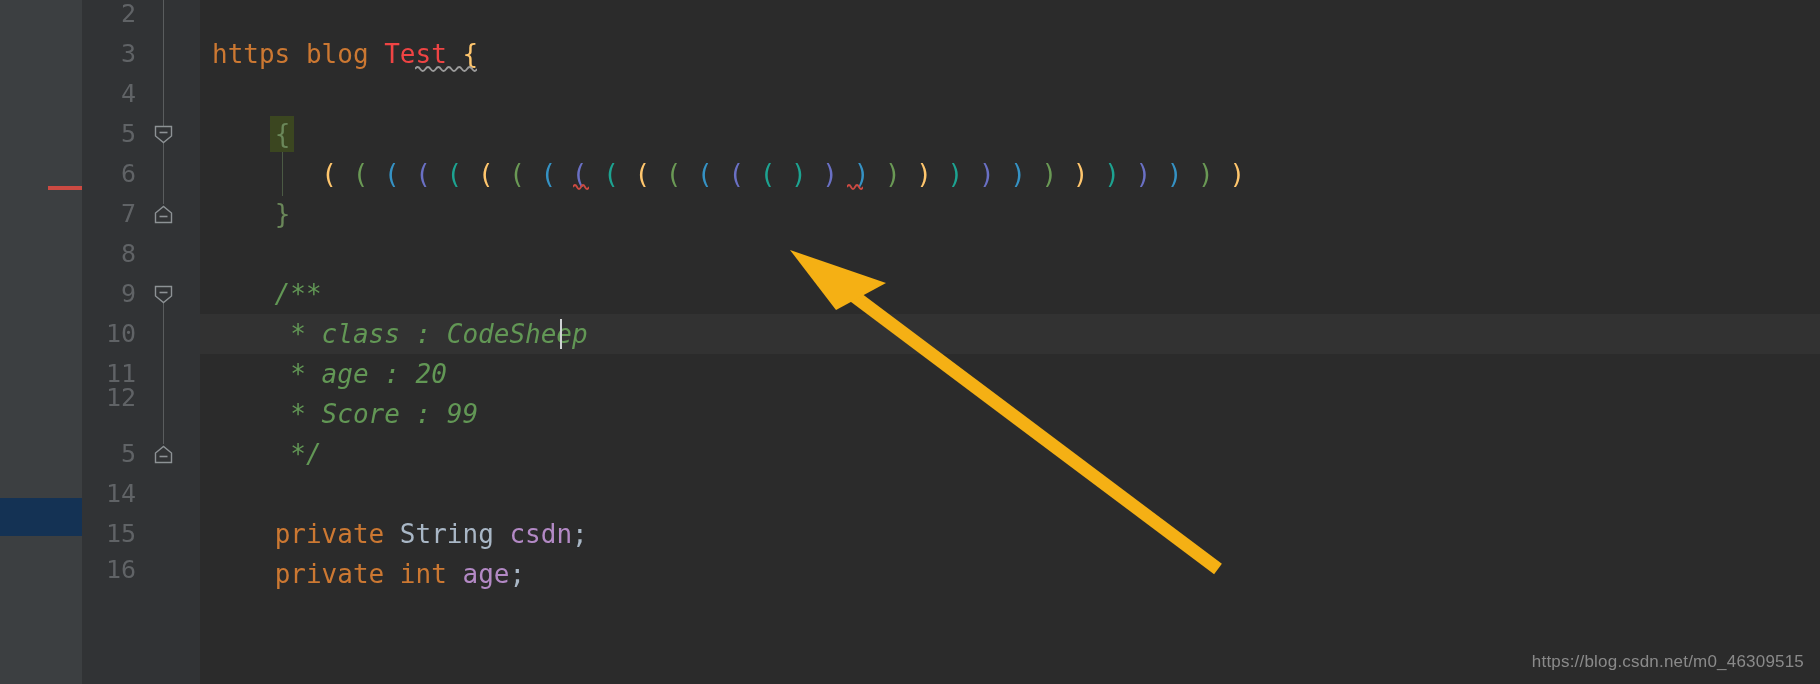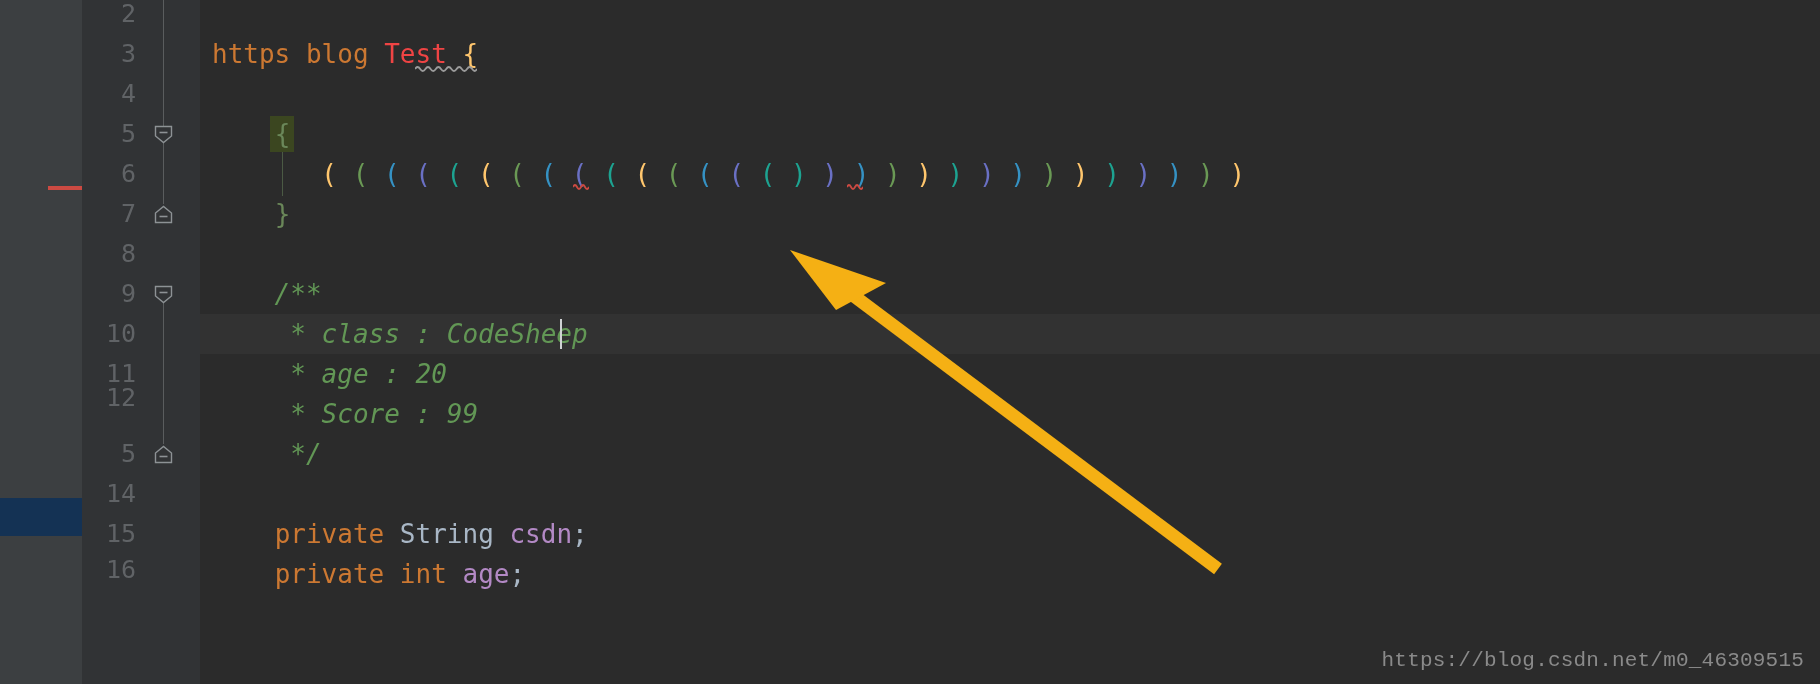--- a/index.html
+++ b/index.html
@@ -169,8 +169,8 @@
     right: 16px;
     bottom: 12px;
     color: #8a8a8a;
-    font-size: 21px;
-    font-family: Liberation Mono, monospace;
+    font-size: 17px;
+    font-family: Liberation Sans, sans-serif;
     letter-spacing: 0.2px;
   }
 </style>

